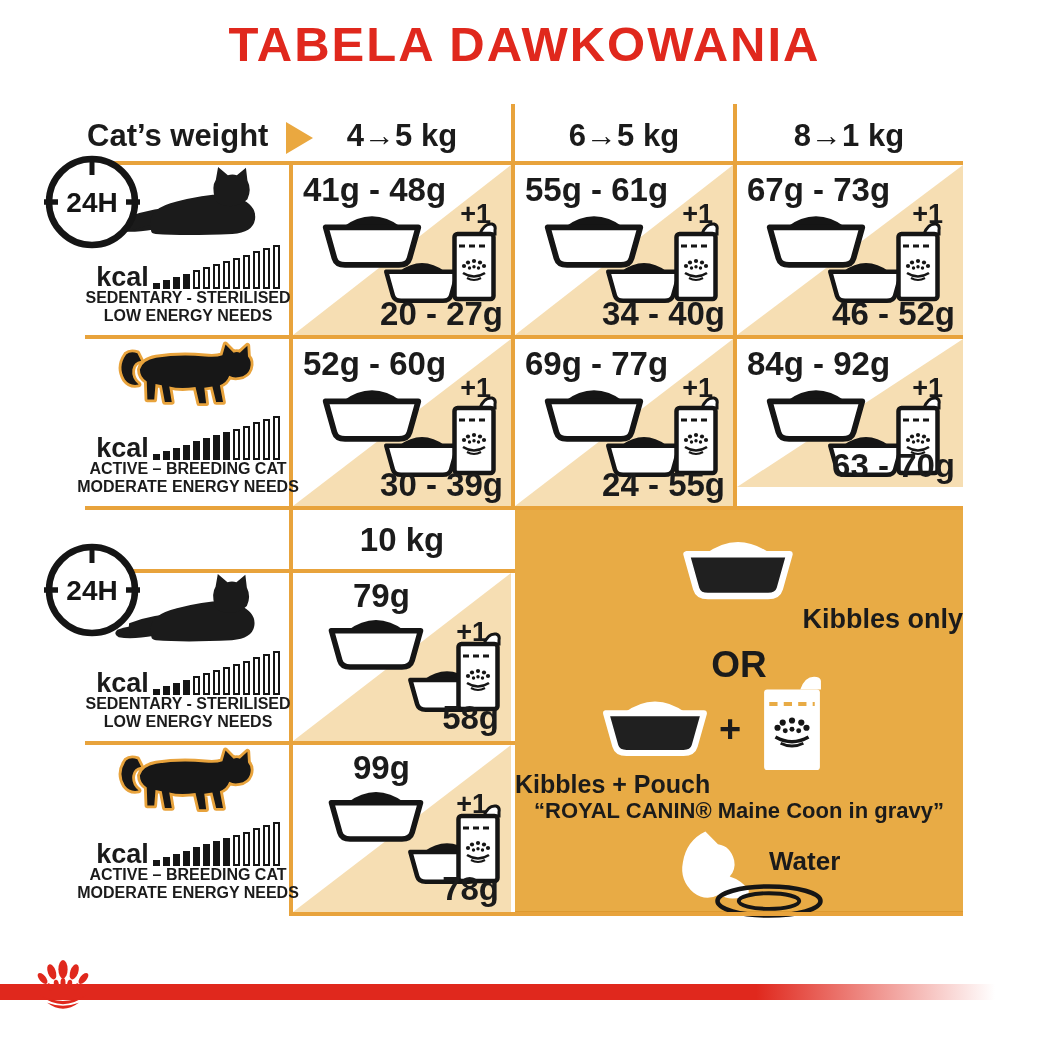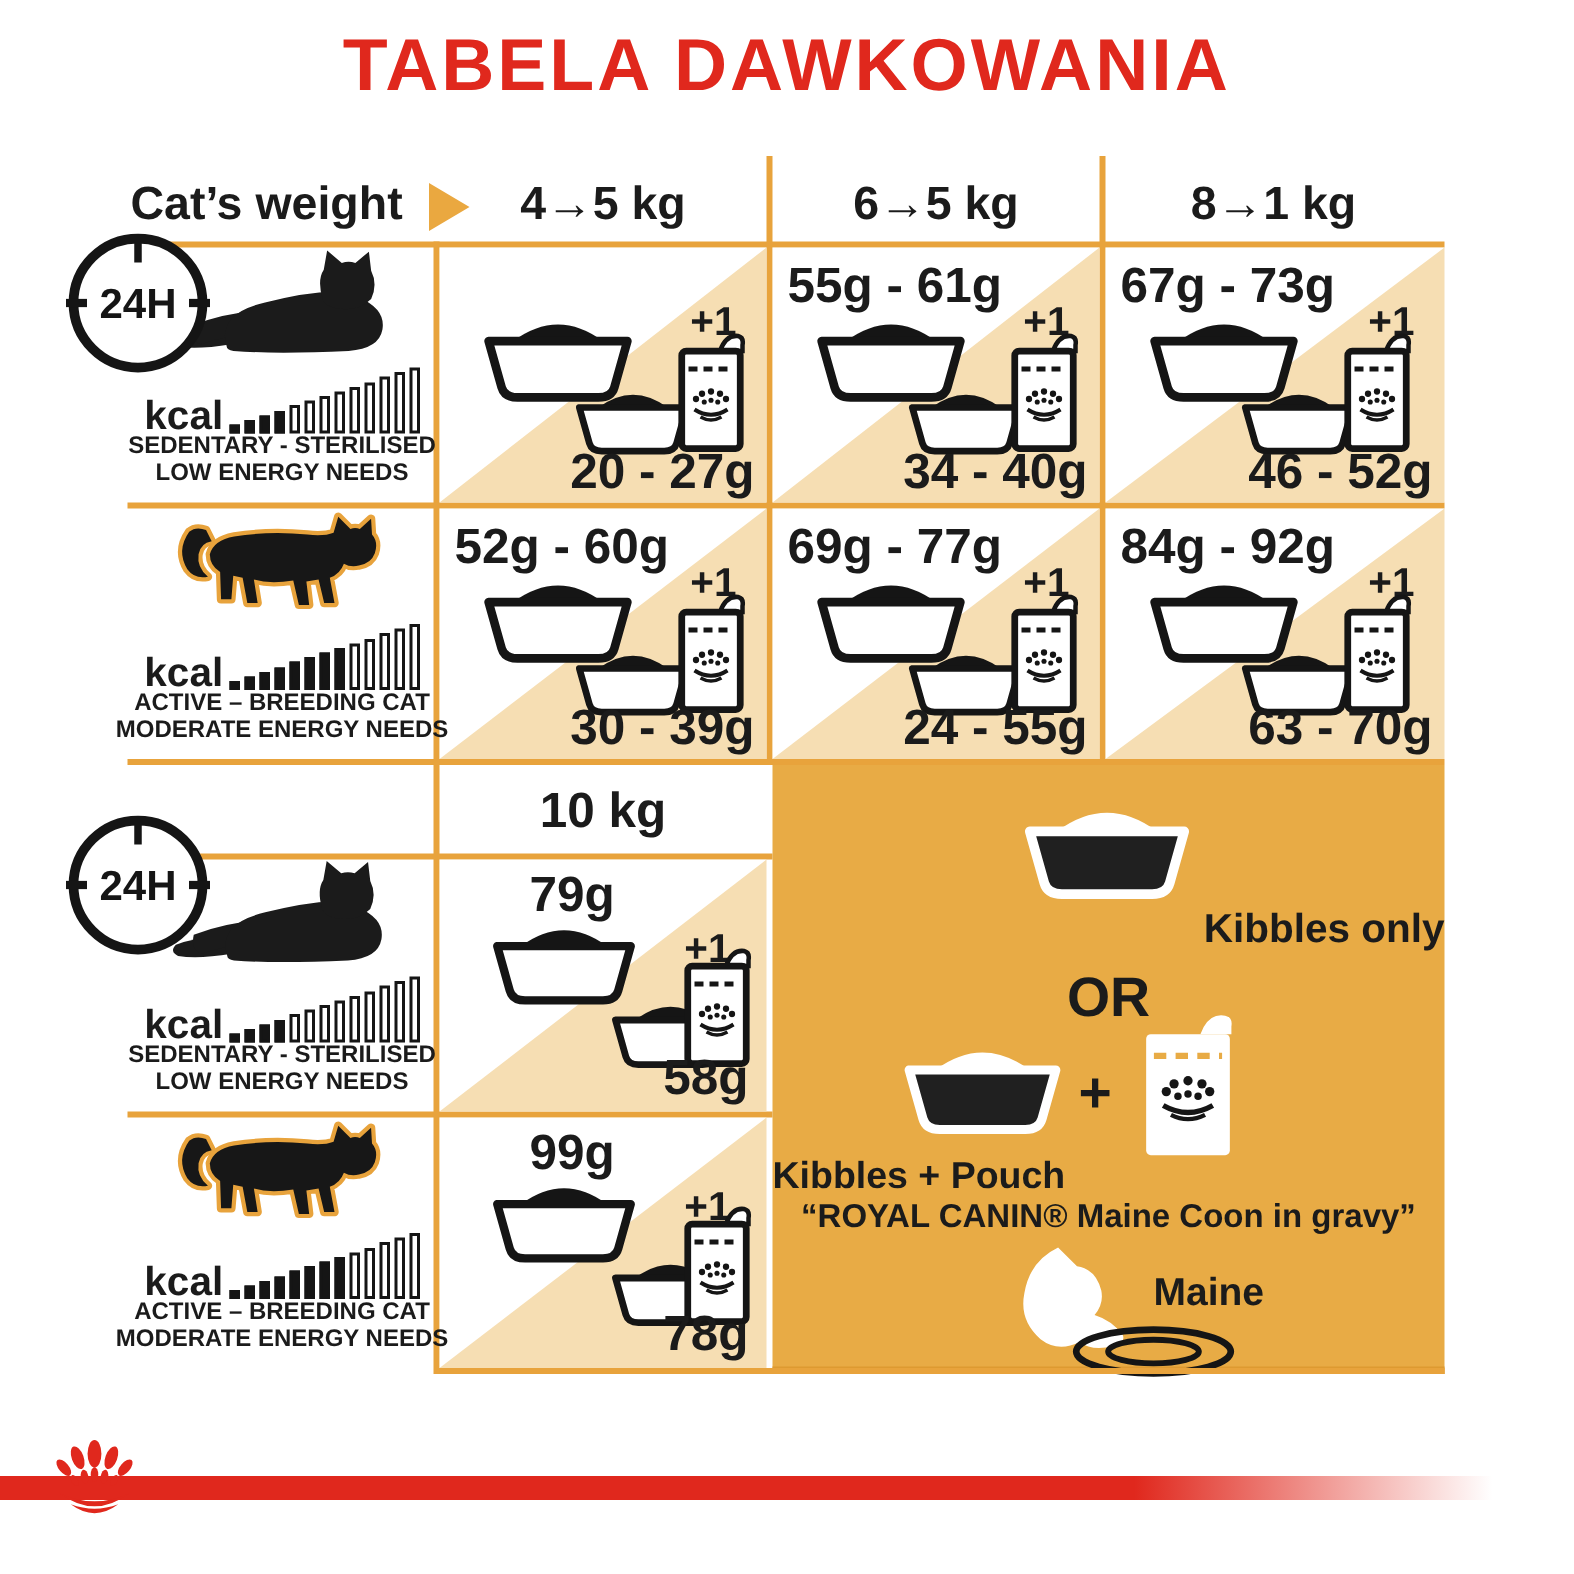--- a/index.html
+++ b/index.html
@@ -190,6 +190,7 @@
 
   <div class="cell" style="left:293px;top:165px;width:218px;height:170px;">
     <div class="tri"></div>
+    <div class="v1">41g - 48g</div>
     <svg class="bowlB" viewBox="0 0 110 60">
         <use href="#bowl-b"></use>
       </svg>

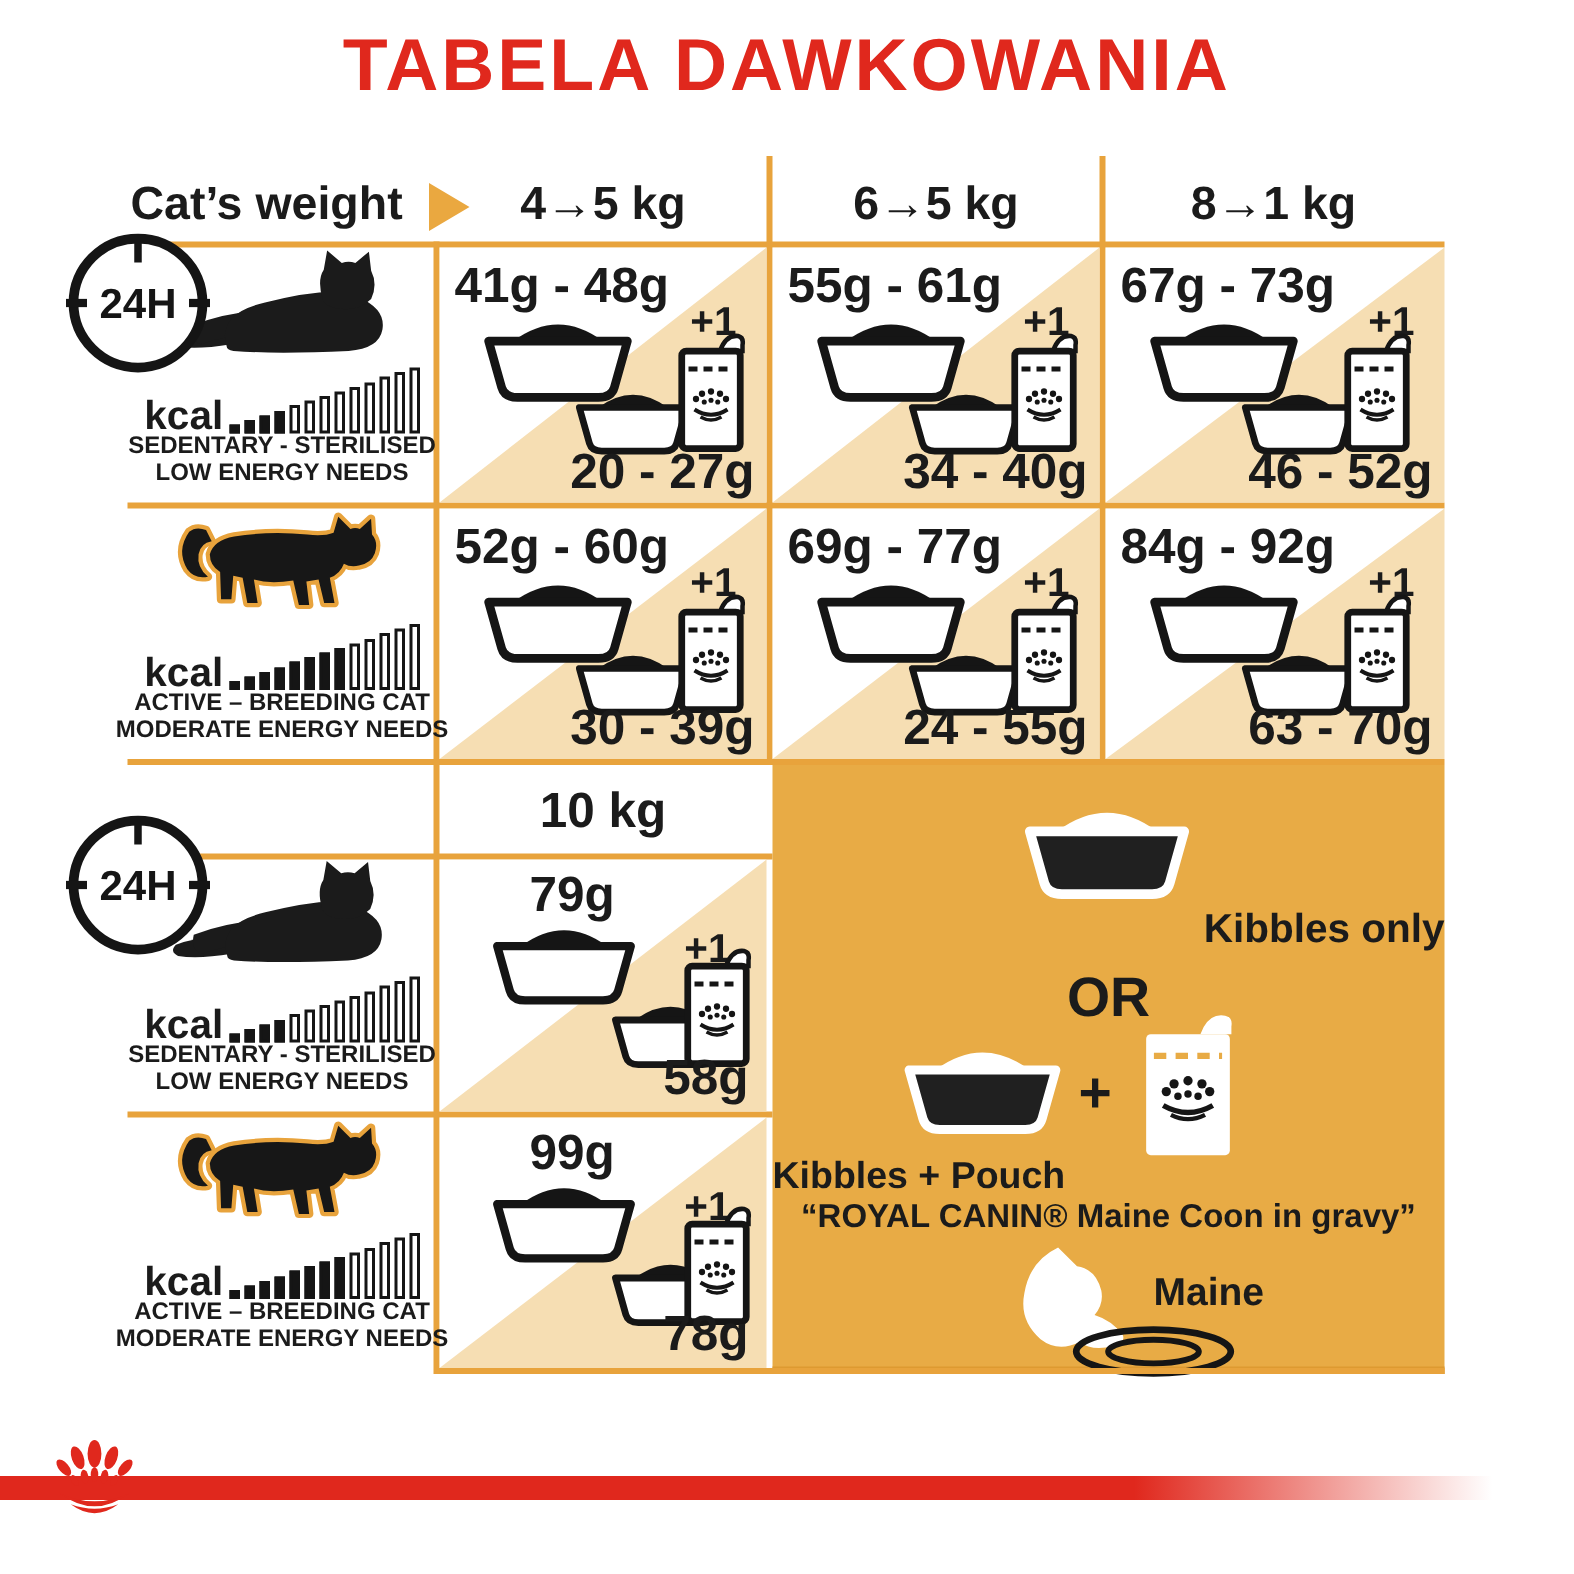--- a/index.html
+++ b/index.html
@@ -264,7 +264,7 @@
       </svg>
     <div class="v2">24 - 55g</div>
   </div>
-  <div class="cell" style="left:737px;top:339px;width:226px;height:167px;">
+  <div class="cell" style="left:737px;top:339px;width:226px;height:148px;">
     <div class="tri"></div>
     <div class="v1">84g - 92g</div>
     <svg class="bowlB" viewBox="0 0 110 60">

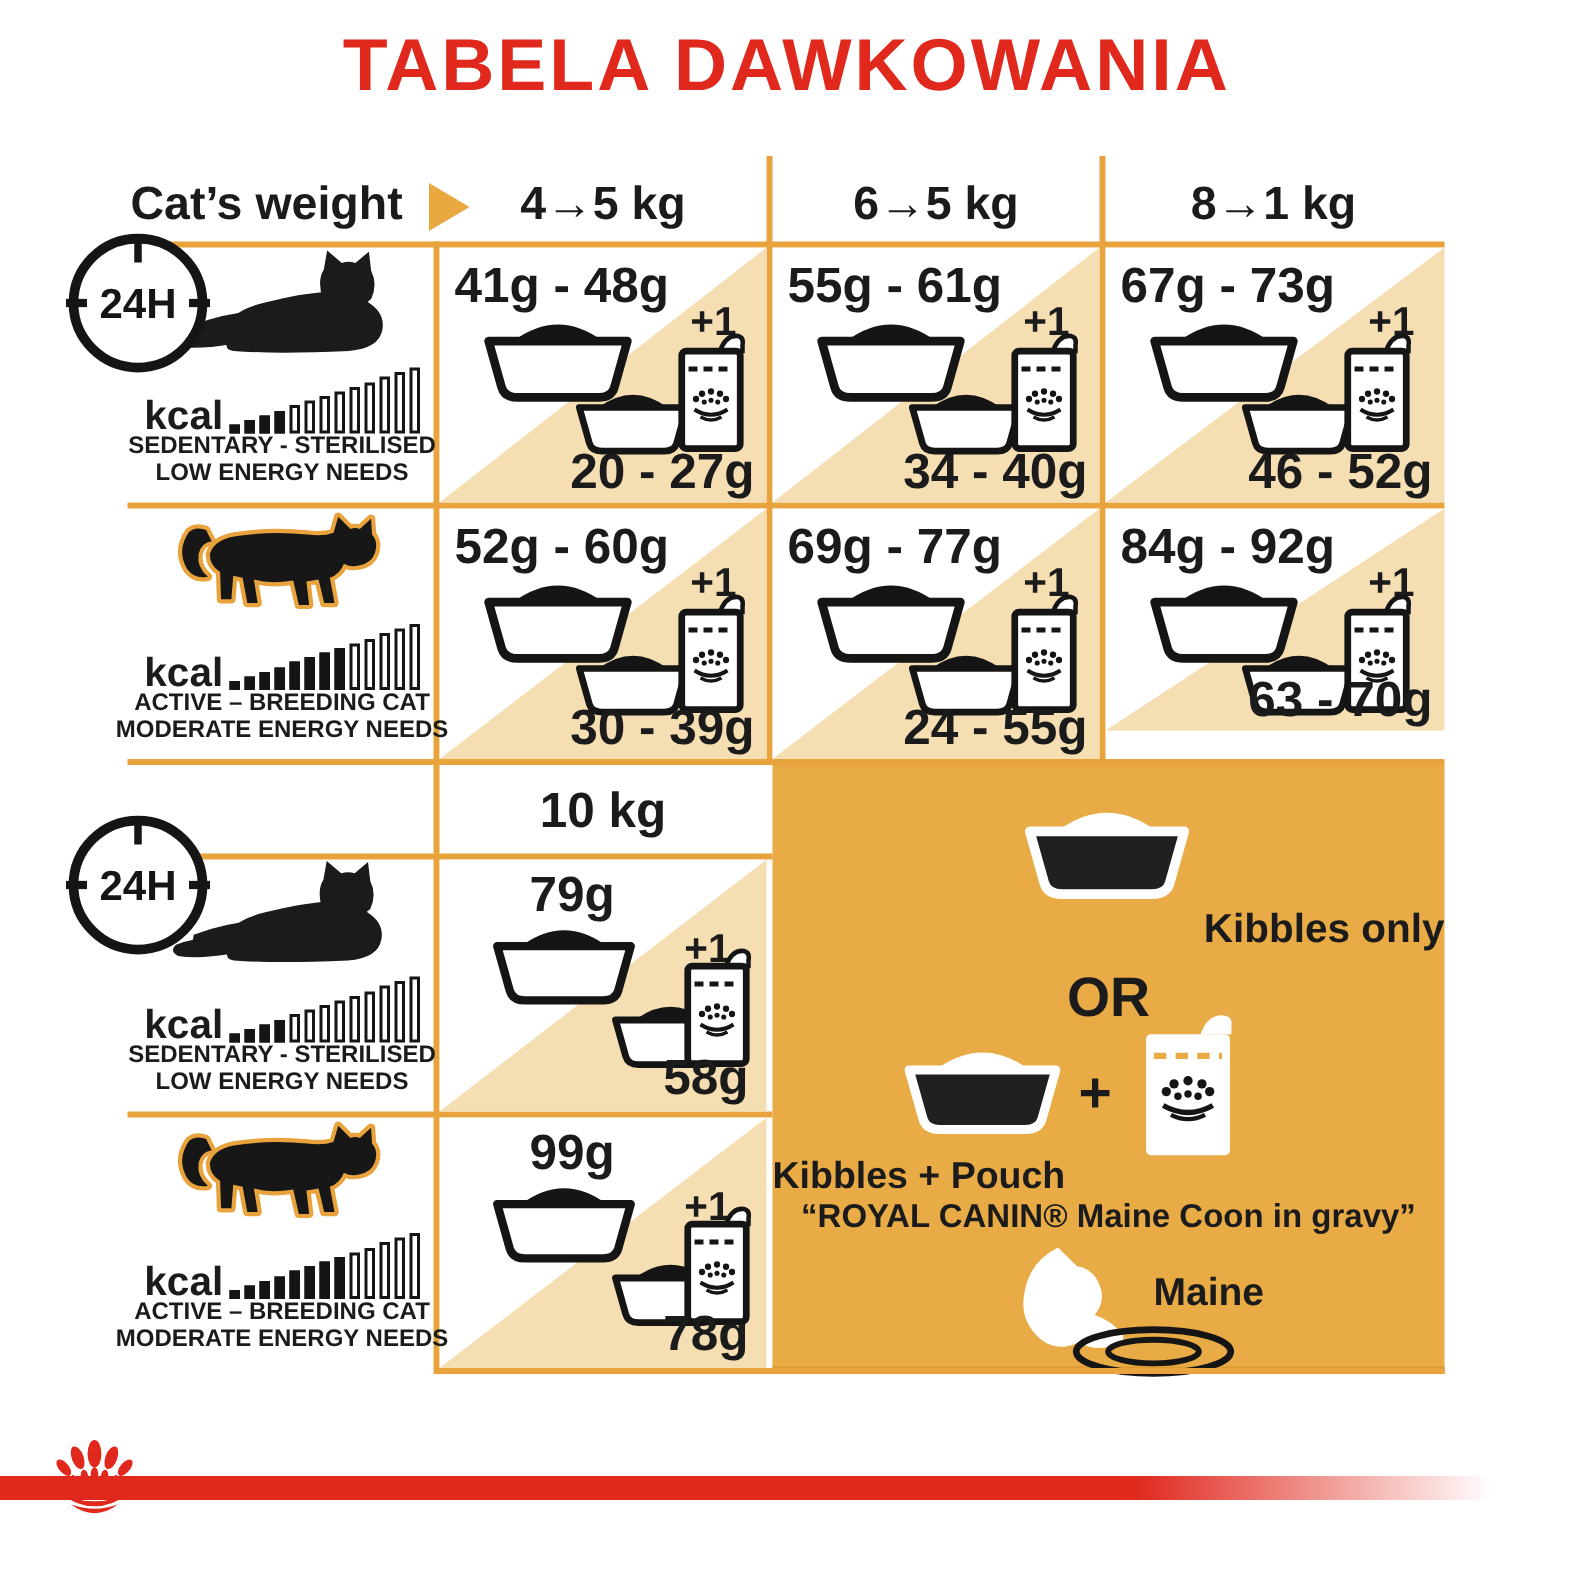--- a/index.html
+++ b/index.html
@@ -451,7 +451,7 @@
       <ellipse cx="50" cy="17" rx="46" ry="13" fill="none" stroke="#151515" stroke-width="4"></ellipse>
       <ellipse cx="50" cy="17" rx="27" ry="7" fill="none" stroke="#151515" stroke-width="3.5"></ellipse>
     </svg>
-    <div class="p-water">Maine</div>
+    <div class="p-water">Water</div>
   </div>
 
   <div class="redband"></div>

